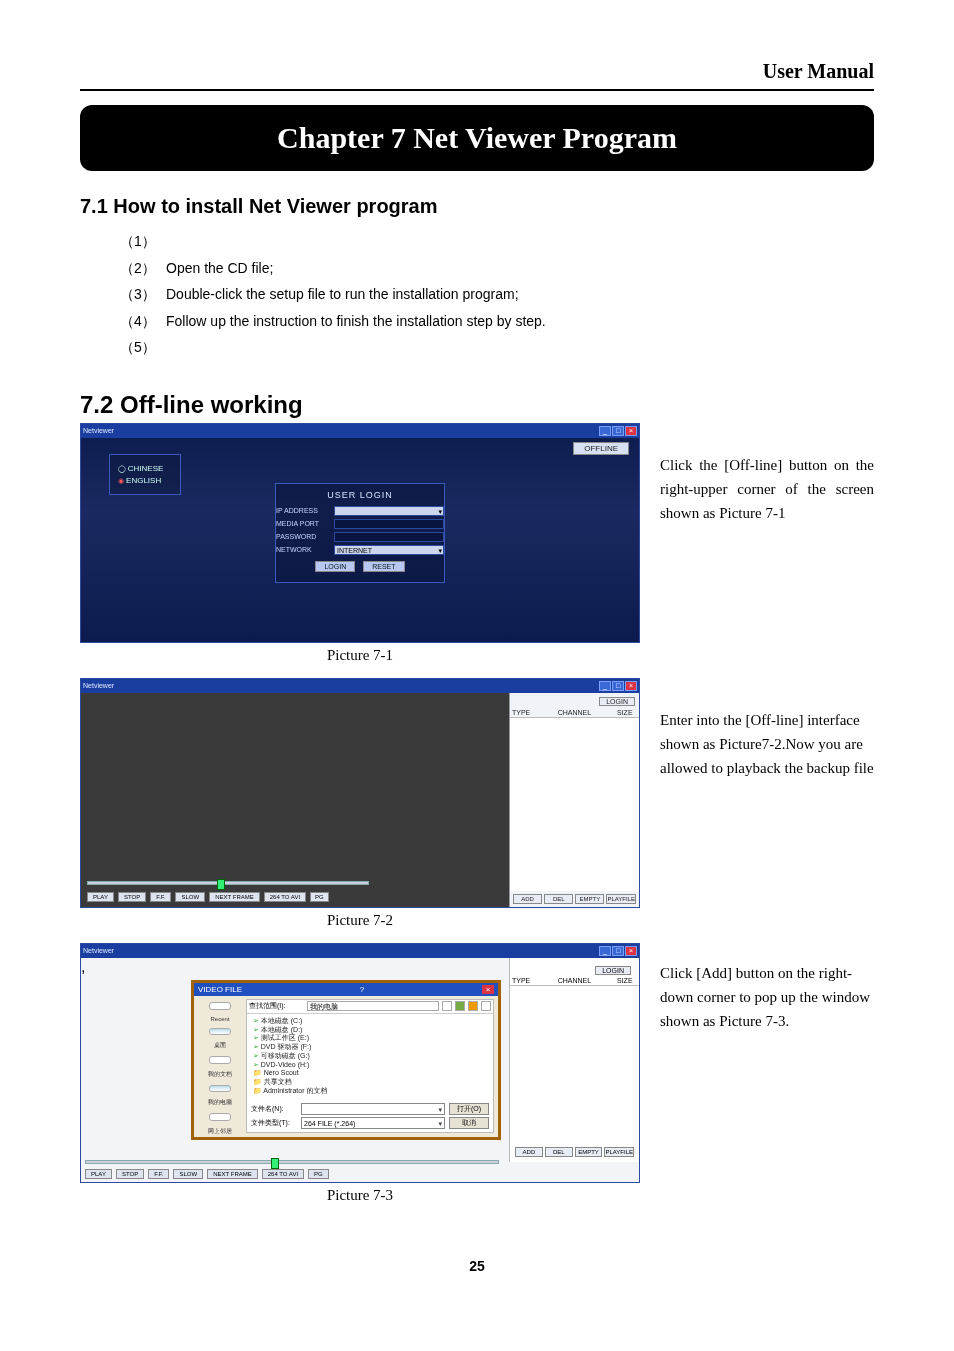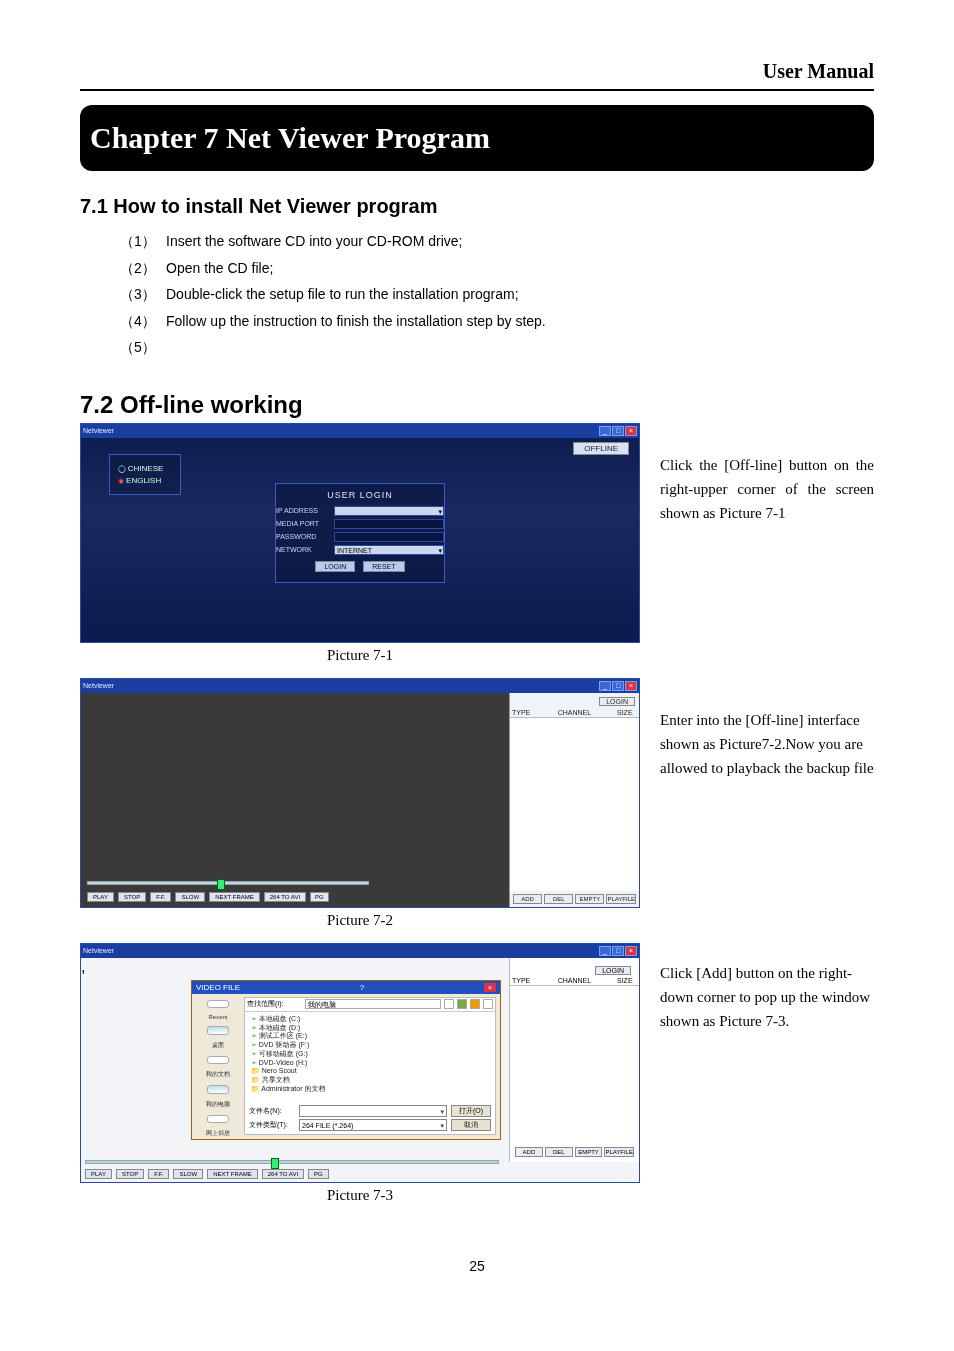--- a/index.html
+++ b/index.html
@@ -22,7 +22,7 @@
     .chapter-banner {
       background: #000;
       color: #fff;
-      text-align: left;
+      text-align: center;
       font-size: 30px;
       font-weight: bold;
       padding: 16px 10px;

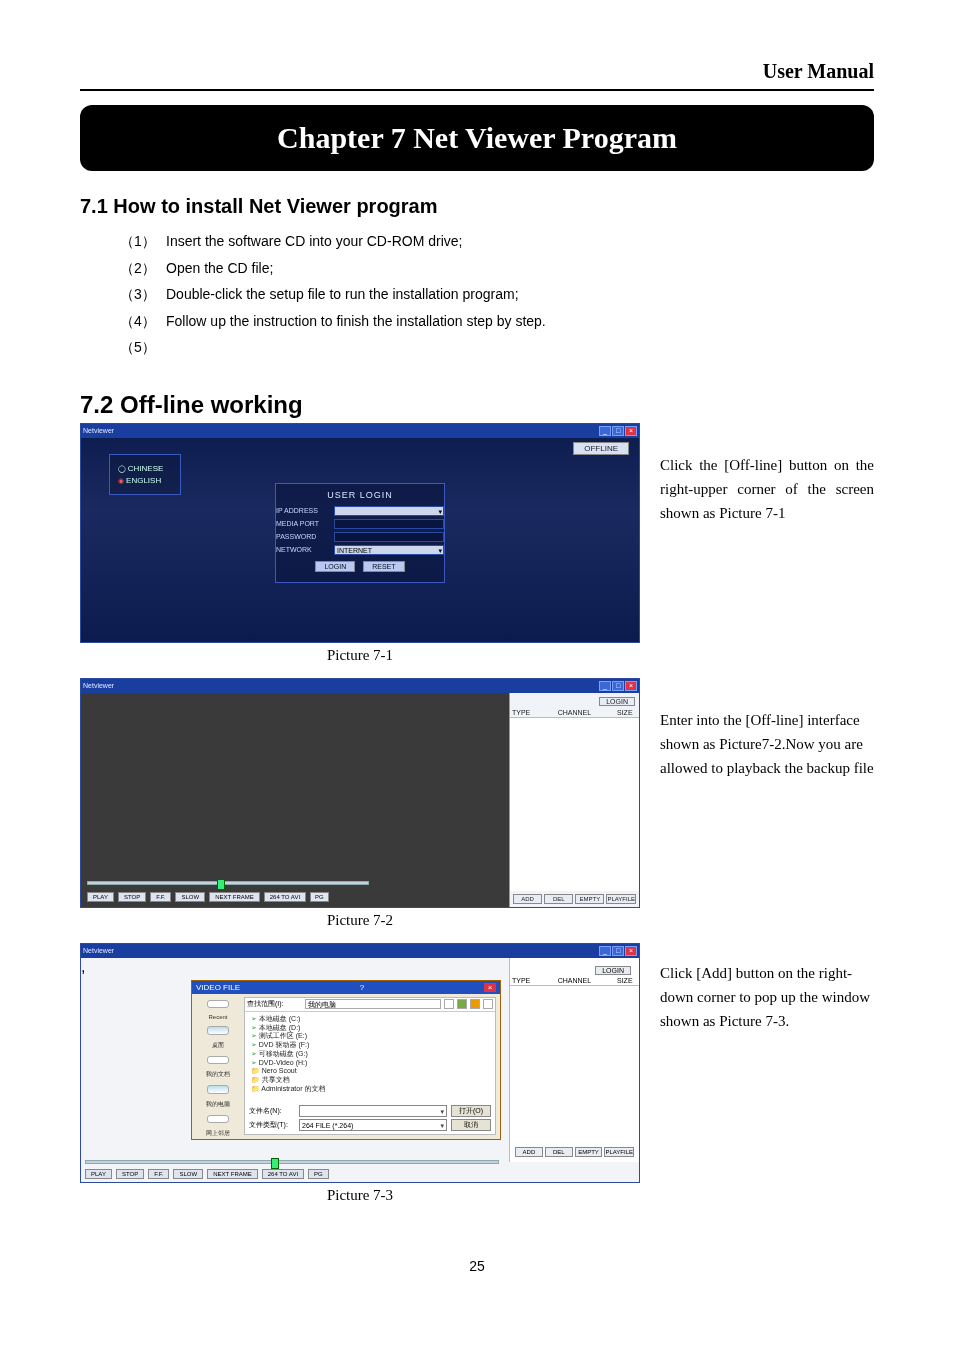--- a/index.html
+++ b/index.html
@@ -210,7 +210,6 @@
 <div class="steps">
   <div class="row">
       <div class="num">（1）</div>
-      <div>Insert the software CD into your CD-ROM drive;</div>
     </div>
   <div class="row">
       <div class="num">（2）</div>

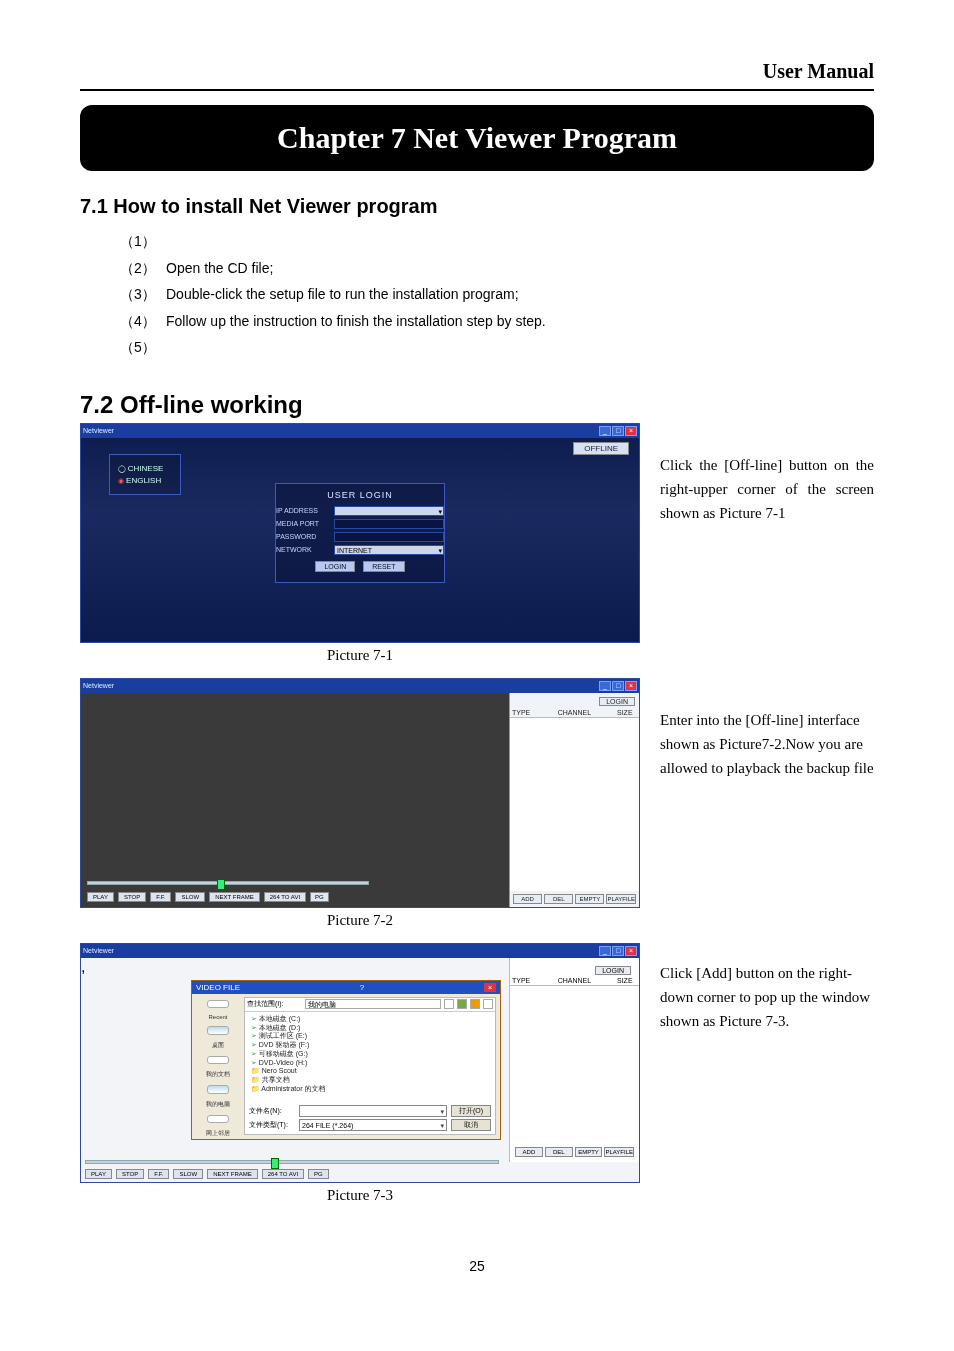--- a/index.html
+++ b/index.html
@@ -158,7 +158,7 @@
     .p73 .body { position:relative; height: calc(100% - 14px); background:#f2f4f8; }
     .dialog {
       position:absolute; left:110px; top:22px; width:310px; height:160px;
-      background:#efe9da; border:1px solid #a16207; font-size:7px;
+      background:#efe9da; border:3px solid #a16207; font-size:7px;
     }
     .dlg-title { background:#2050c0; color:#fff; font-size:8px; padding:2px 4px; display:flex; justify-content:space-between; }
     .dlg-title .x { background:#d34; width:12px; text-align:center; }

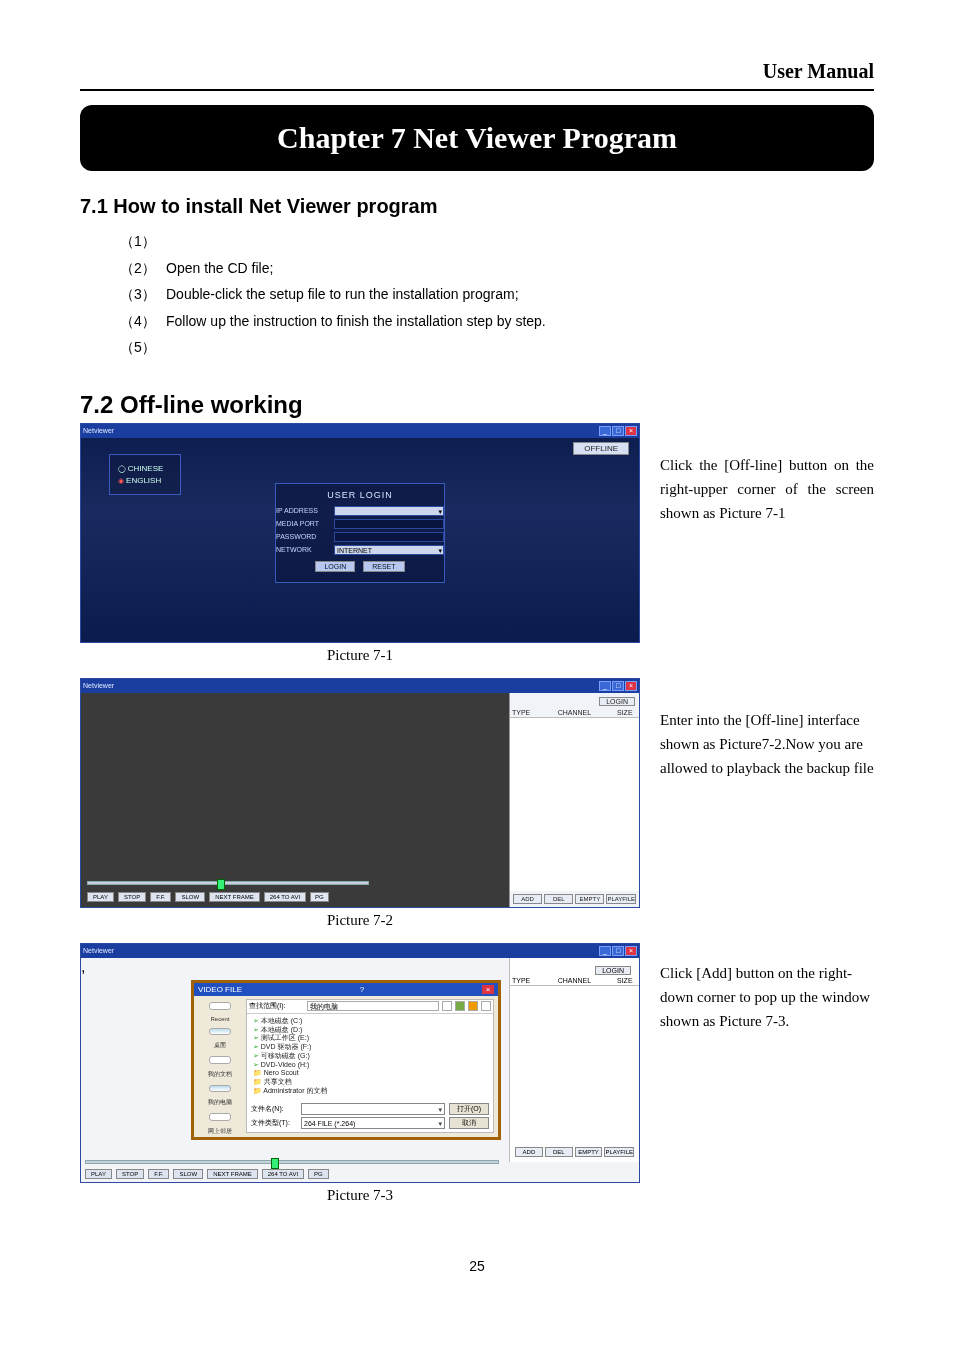--- a/index.html
+++ b/index.html
@@ -197,7 +197,7 @@
       background:#c8d0e0; border:1px solid #8aa;
     }
     .p73 .slider2::after { content:""; position:absolute; left:45%; top:-3px; width:6px; height:9px; background:#3e7; border:1px solid #060; }
-    .page-num { text-align:center; font-family: Arial, sans-serif; font-weight:normal; font-size:14px; margin-top:40px; }
+    .page-num { text-align:center; font-family: Arial, sans-serif; font-weight:bold; font-size:14px; margin-top:40px; }
   </style>
 </head>
 <body>

